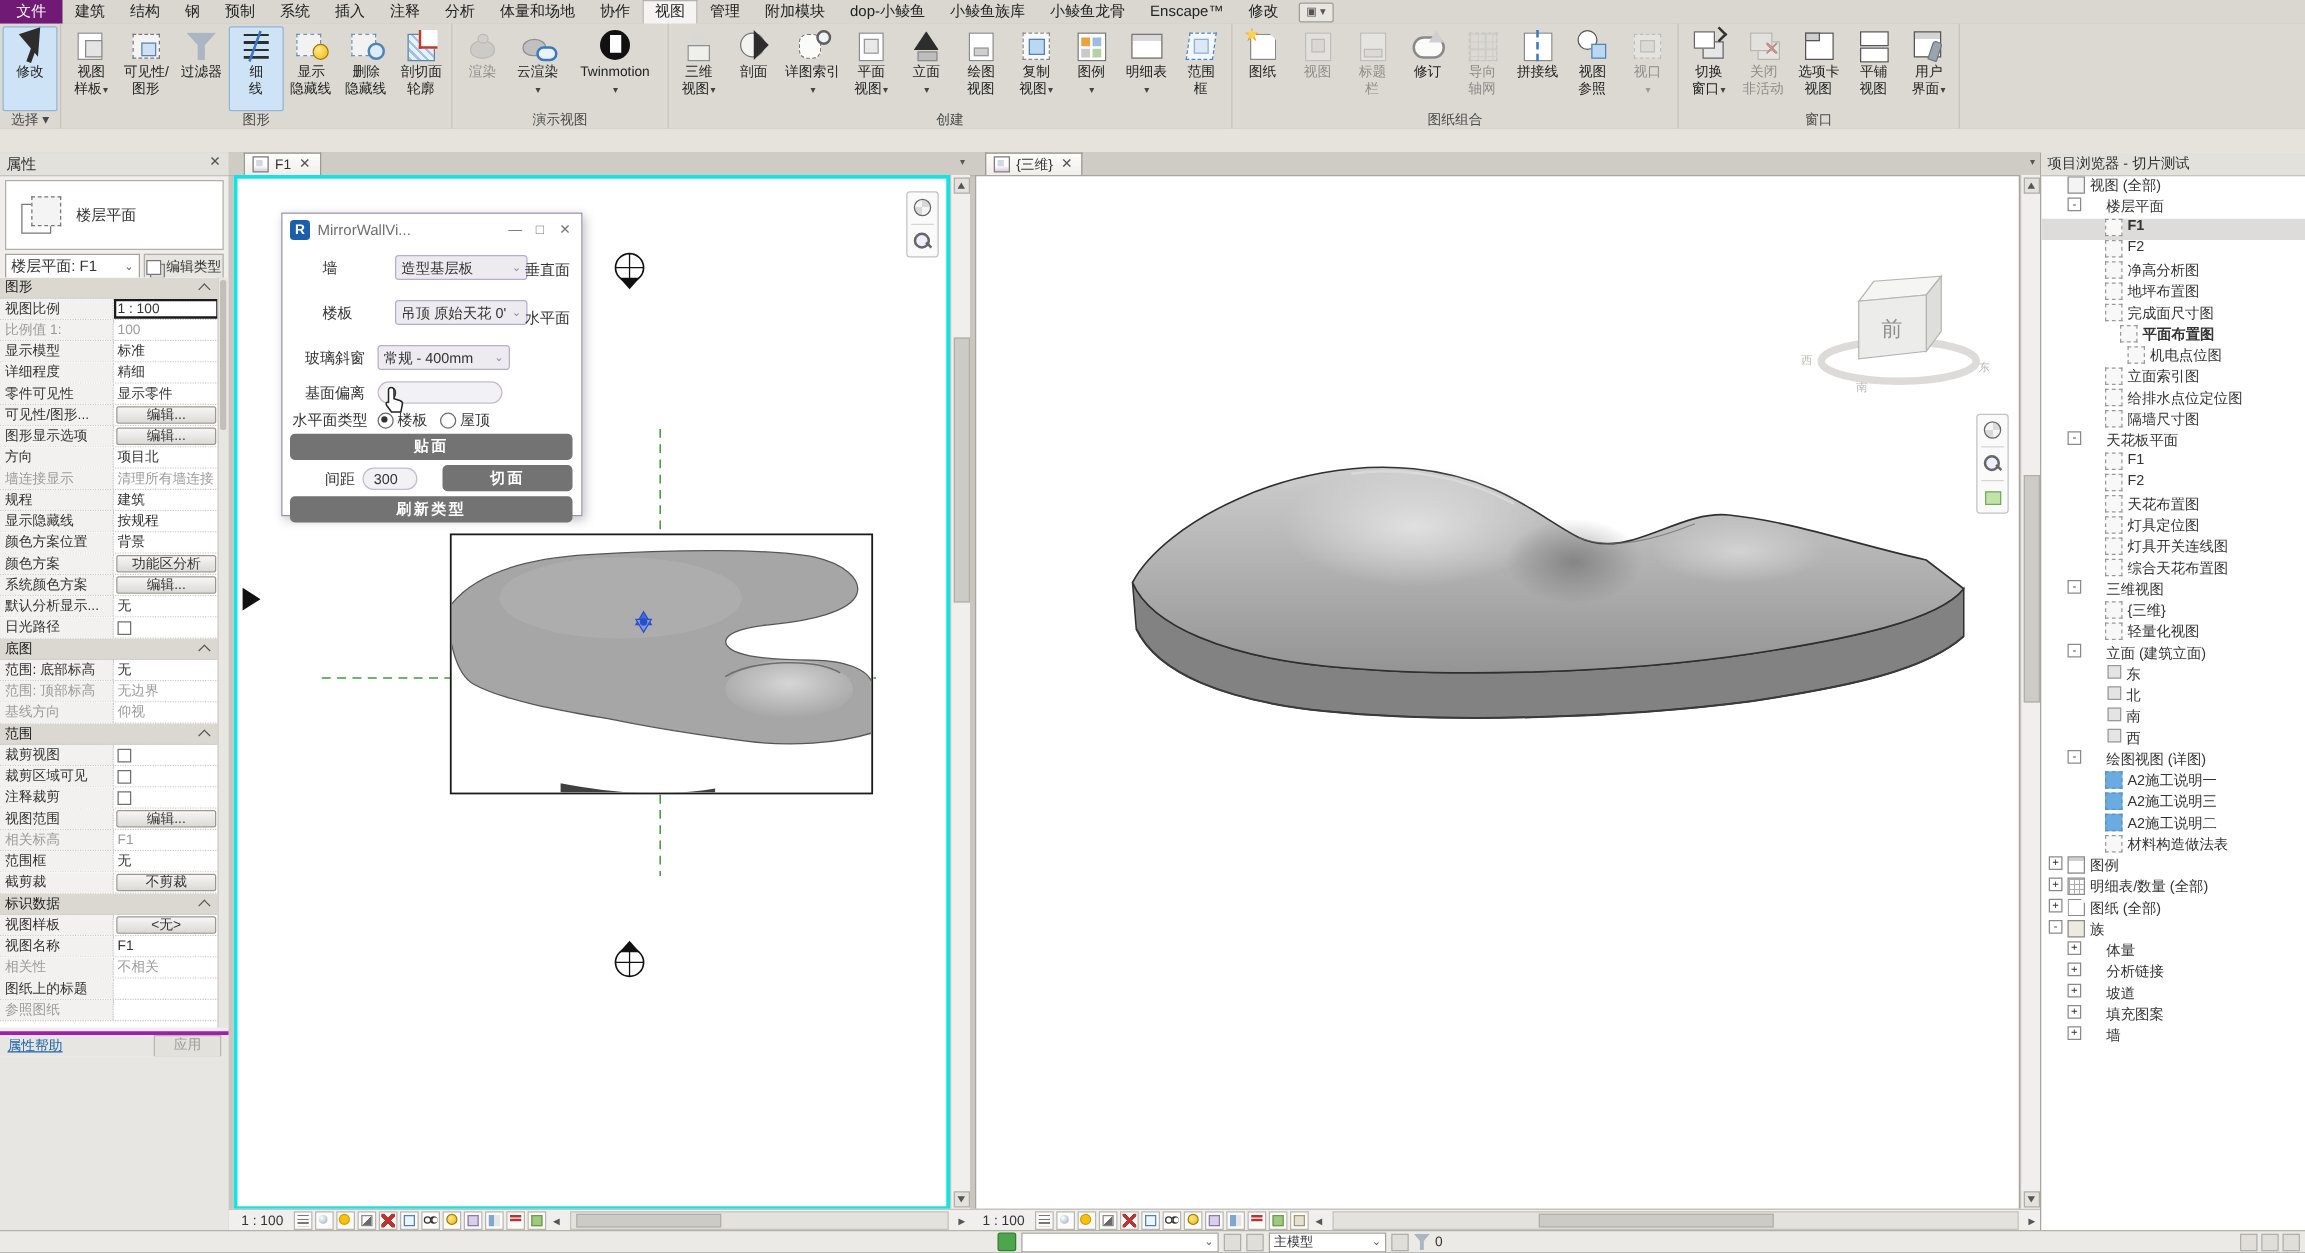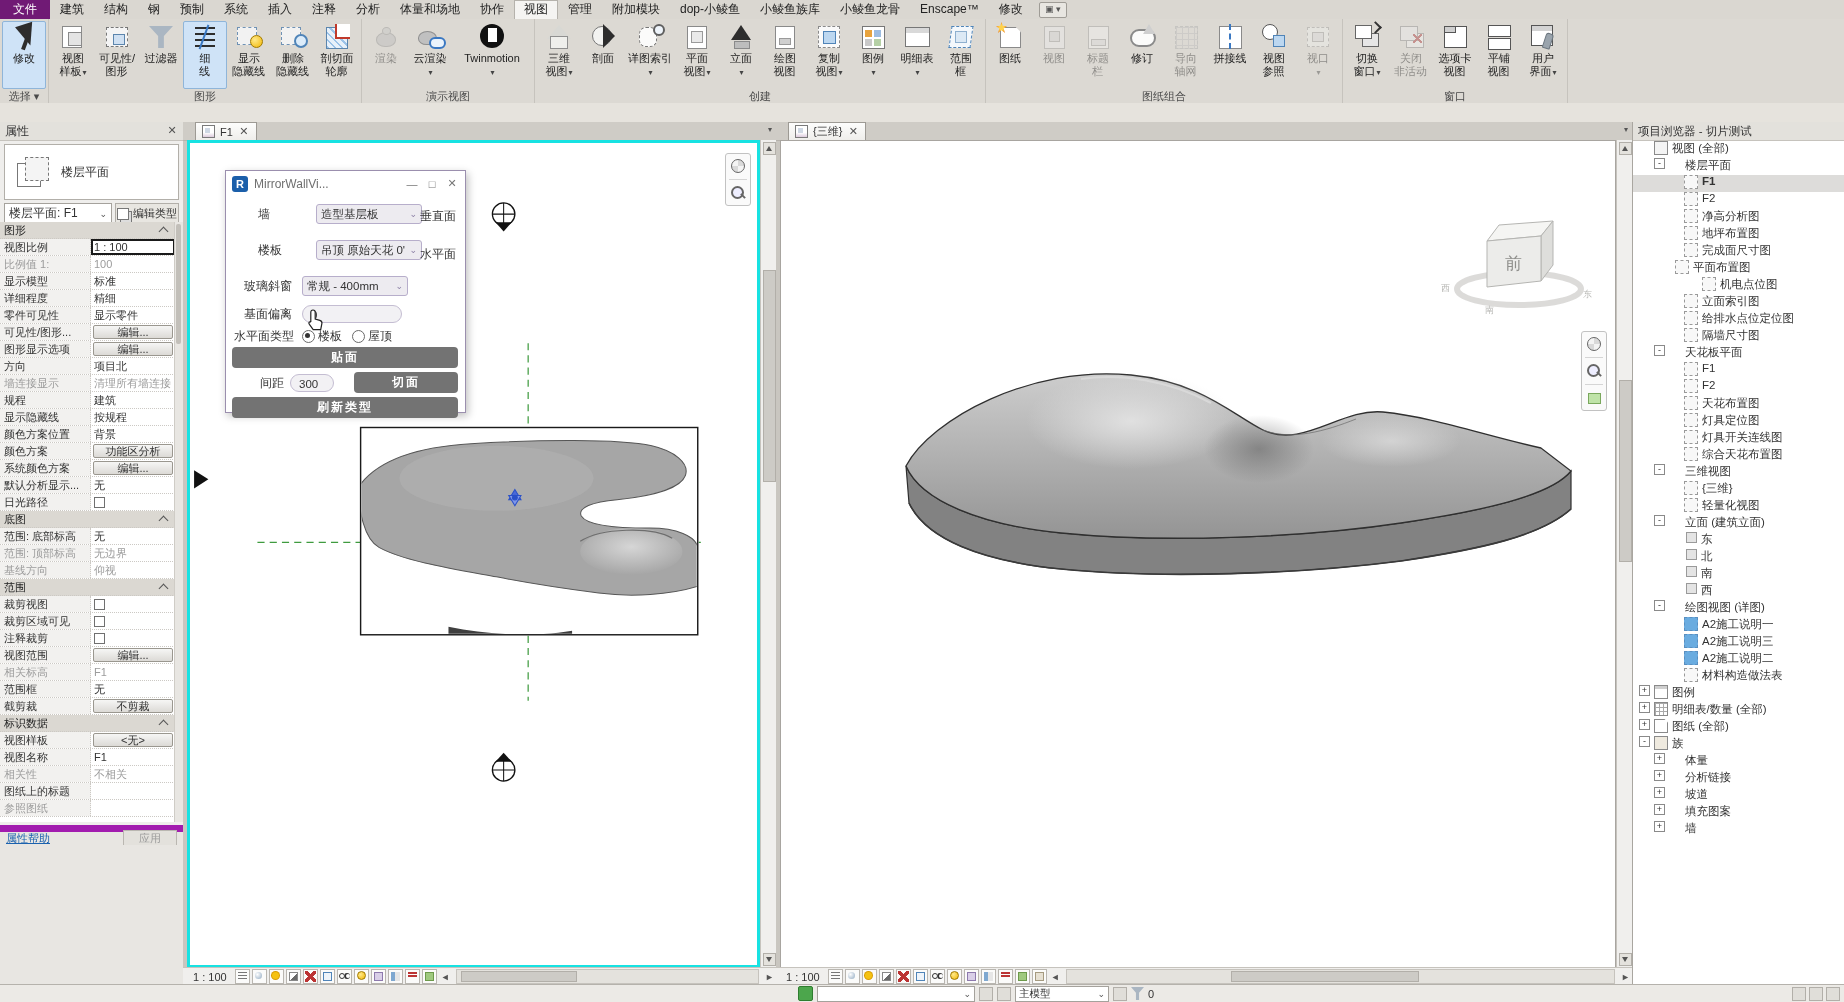--- a/index.html
+++ b/index.html
@@ -915,7 +915,7 @@
           <span class="tico tico-plan"></span>
           <span class="tlabel">完成面尺寸图</span>
         </div>
-        <div class="titem" style="padding-left: 27px;">
+        <div class="titem" style="padding-left: 48px; font-weight: bold;">
           <span class="texp noexp"></span>
           <span class="tico tico-plan"></span>
           <span class="tlabel">平面布置图</span>

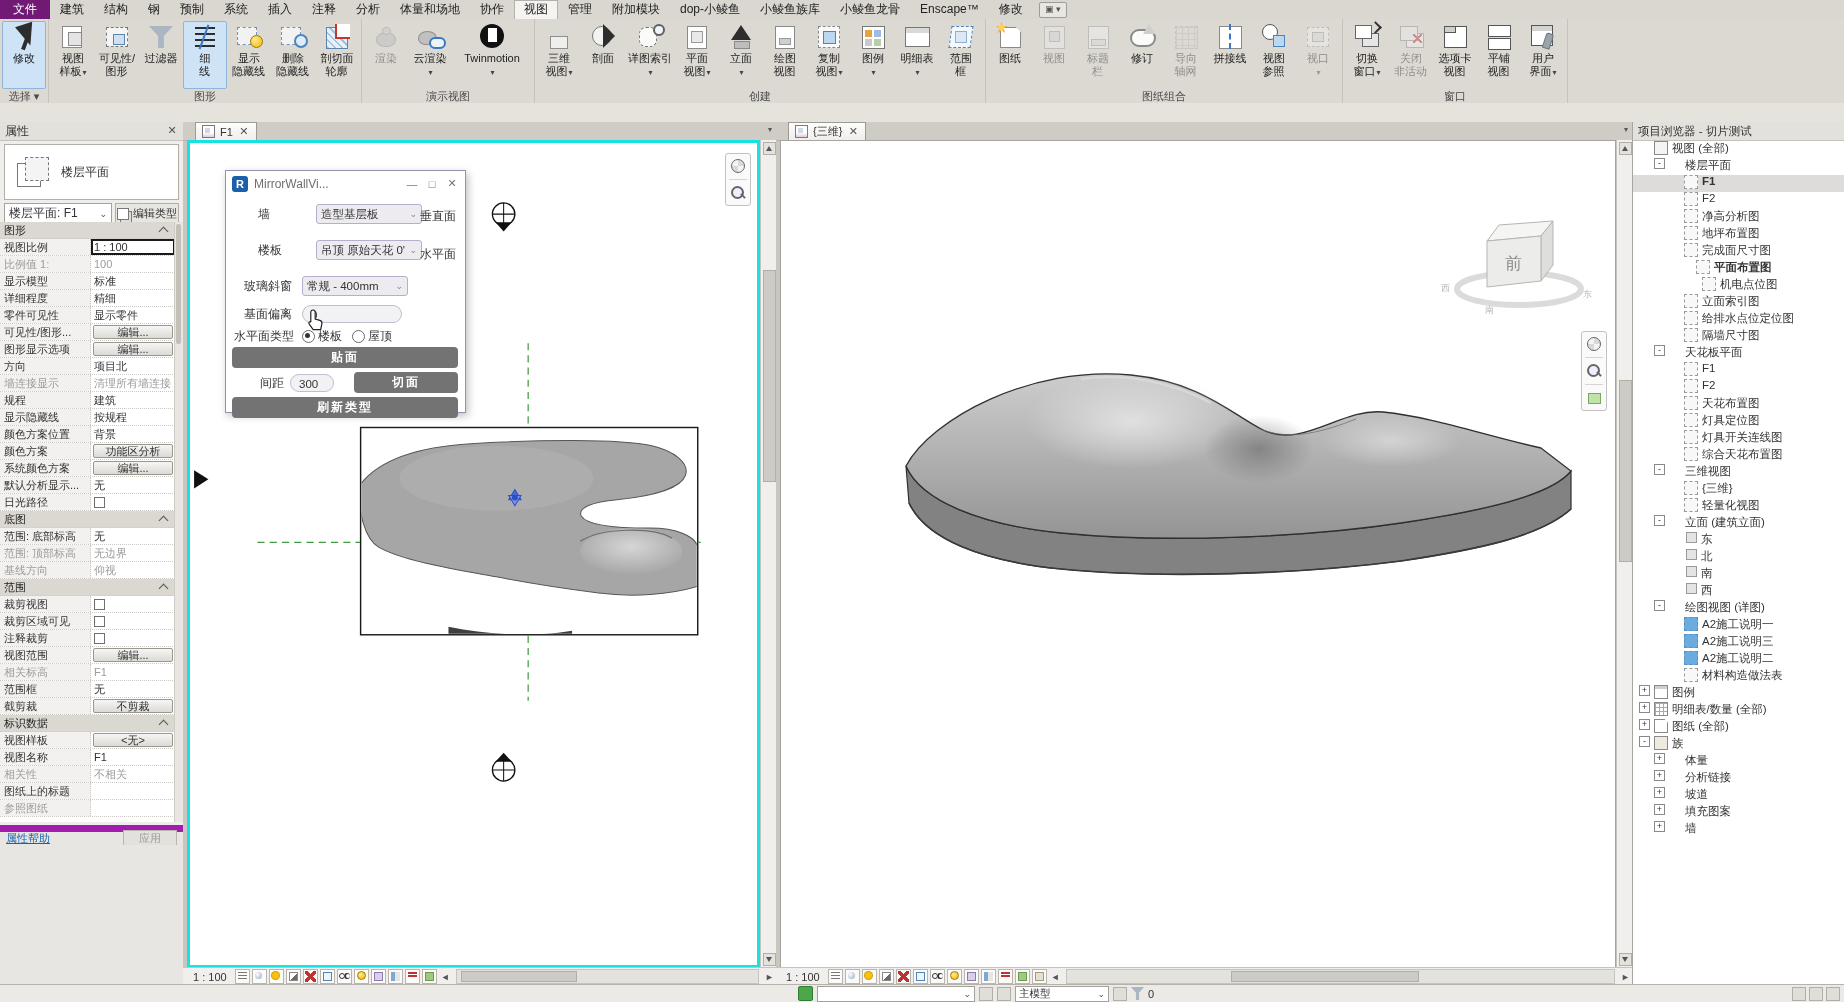--- a/index.html
+++ b/index.html
@@ -119,7 +119,7 @@
   .prow.btn .pval{margin:1px 2px;height:12px;line-height:12px;background:linear-gradient(#f6f6f5,#dcdad6);border:1px solid #9a978f;border-radius:2px;text-align:center;}
   .prow.boxed .pval{box-shadow:inset 0 0 0 2px #1a1a1a;}
   .prow.chk .pval::before{content:"";display:inline-block;width:9px;height:9px;margin-top:3px;border:1px solid #707070;background:#fff;}
-  .pfoot{position:absolute;left:0;bottom:140px;width:183px;height:20px;display:flex;align-items:center;padding:0 6px;box-sizing:border-box;background:#e8e6e2;border-top:7px solid #a21caf;}
+  .pfoot{position:absolute;left:0;bottom:140px;width:183px;height:20px;display:flex;align-items:center;padding:0 6px;box-sizing:border-box;background:#e8e6e2;border-top:3px solid #a21caf;}
   .plink{color:#1b62ae;text-decoration:underline;flex:1;font-size:11px;}
   .applybtn{width:52px;height:16px;line-height:15px;text-align:center;color:#9c9c9c;background:#e3e1dc;border:1px solid #bab7b1;font-size:11px;}
   .pfill{position:absolute;left:0;bottom:0;width:183px;height:140px;background:#e8e6e2;}

